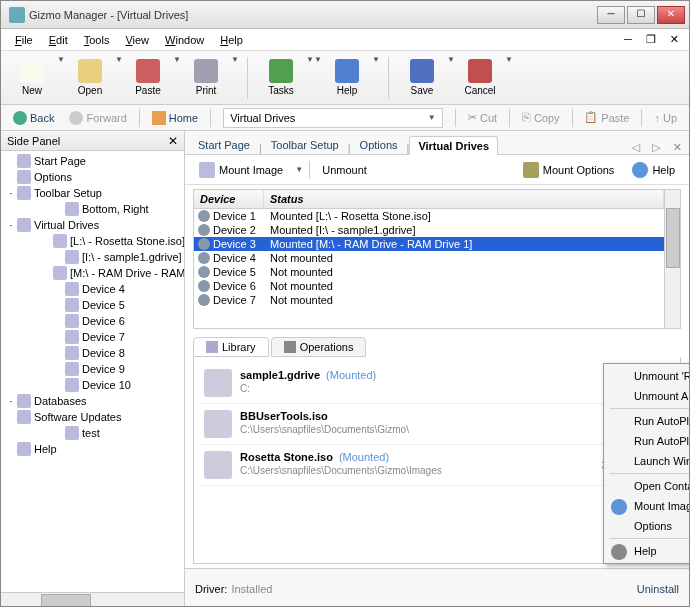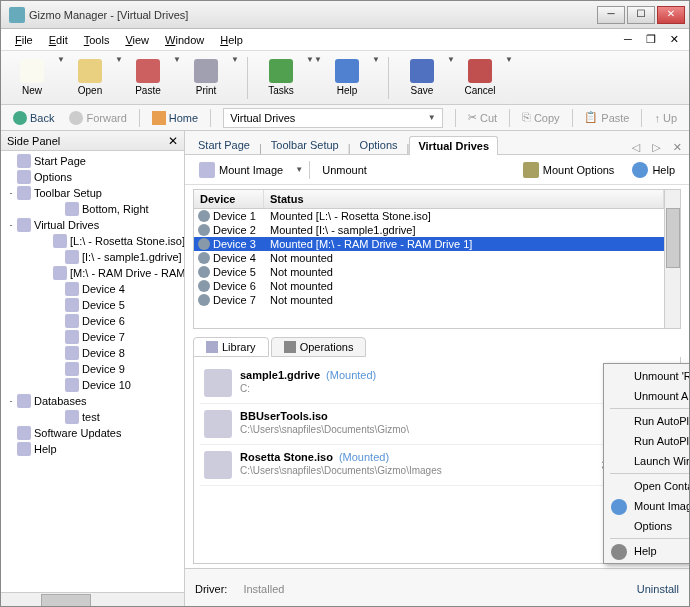--- a/index.html
+++ b/index.html
@@ -65,7 +65,7 @@
 
 .devtable { height: 140px; border: 1px solid #ccc; margin: 4px 8px; display: flex; }
 .devtable-inner { flex: 1; overflow: hidden; }
-.dt-head { display: flex; background: linear-gradient(#fafafa,#e8e8e8); border-bottom: 1px solid #ccc; }
+.dt-head { display: flex; background: linear-gradient(#fafafa,#e8e8e8); border-bottom: 1px solid #ccc; font-style: italic; }
 .dt-head .col { padding: 3px 6px; font-weight: bold; border-right: 1px solid #ddd; }
 .dt-head .col-dev { width: 70px; }
 .dt-head .col-stat { flex: 1; }

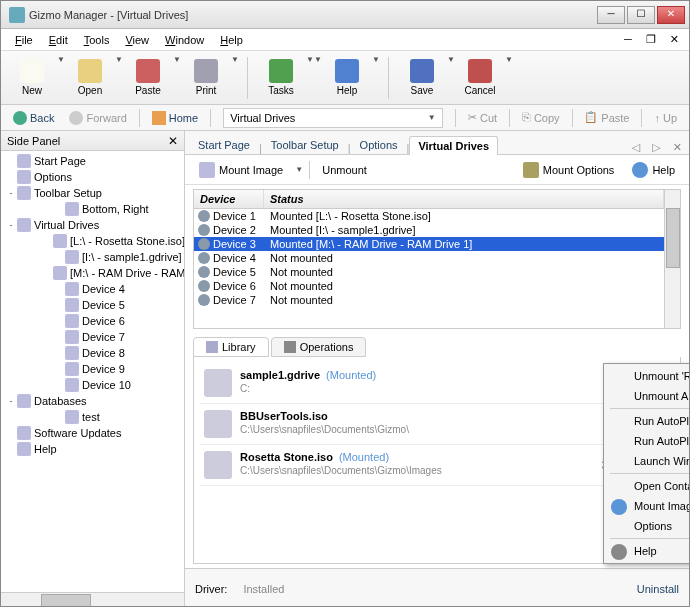--- a/index.html
+++ b/index.html
@@ -304,15 +304,15 @@
           <span class="ticon"></span>
           <span>Databases</span>
         </div>
+        <div class="node indent0">
+          <span class="exp"></span>
+          <span class="ticon"></span>
+          <span>Software Updates</span>
+        </div>
         <div class="node indent1">
           <span class="exp"></span>
           <span class="ticon"></span>
           <span>test</span>
-        </div>
-        <div class="node indent0">
-          <span class="exp"></span>
-          <span class="ticon"></span>
-          <span>Software Updates</span>
         </div>
         <div class="node indent0">
           <span class="exp"></span>

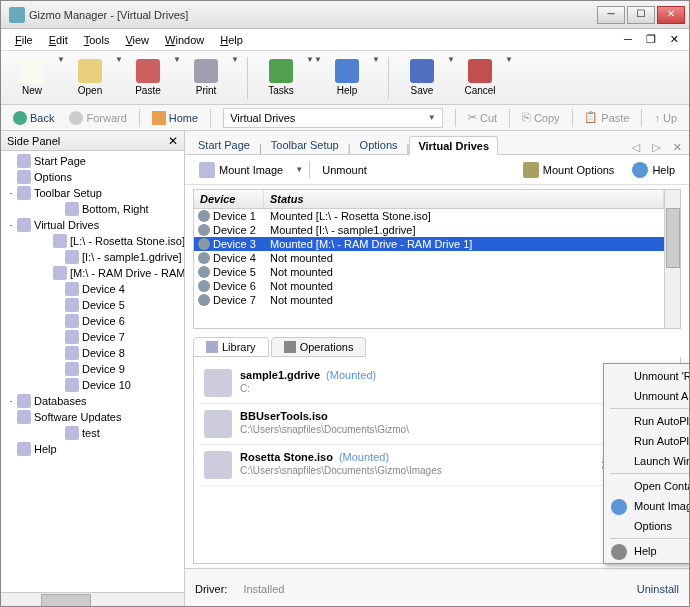--- a/index.html
+++ b/index.html
@@ -92,7 +92,7 @@
 .libitem .litime { color: #888; font-size: 10px; align-self: center; }
 
 .statusbar { height: 40px; border-top: 1px solid #ccc; display: flex; align-items: center; padding: 0 10px; background: #f7f7f7; }
-.statusbar .sval { color: #888; margin-left: 16px; }
+.statusbar .sval { color: #888; margin-left: 4px; }
 .statusbar .sright { margin-left: auto; color: #246; cursor: pointer; }
 
 

